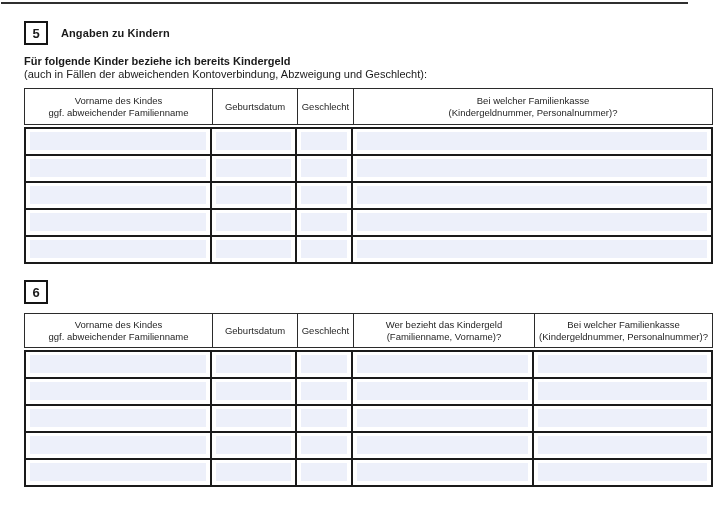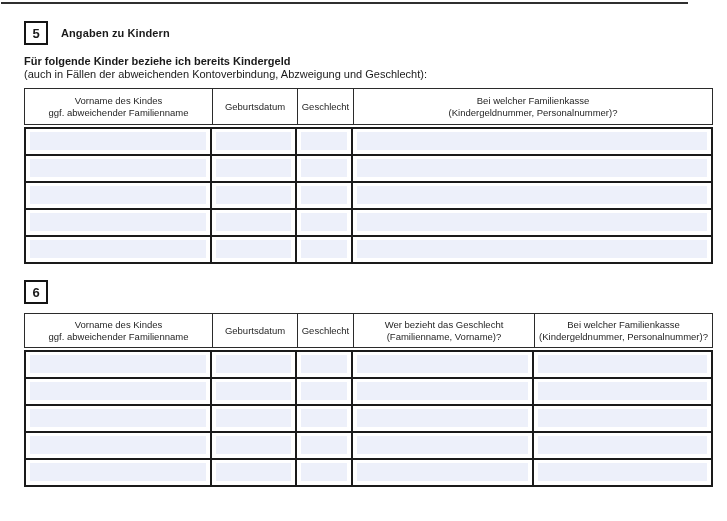--- a/index.html
+++ b/index.html
@@ -196,7 +196,7 @@
 ggf. abweichender Familienname</div>
         <div class="thcell">Geburtsdatum</div>
         <div class="thcell">Geschlecht</div>
-        <div class="thcell">Wer bezieht das Geschlecht
+        <div class="thcell">Wer bezieht das Kindergeld
 (Familienname, Vorname)?</div>
         <div class="thcell">Bei welcher Familienkasse
 (Kindergeldnummer, Personalnummer)?</div>

